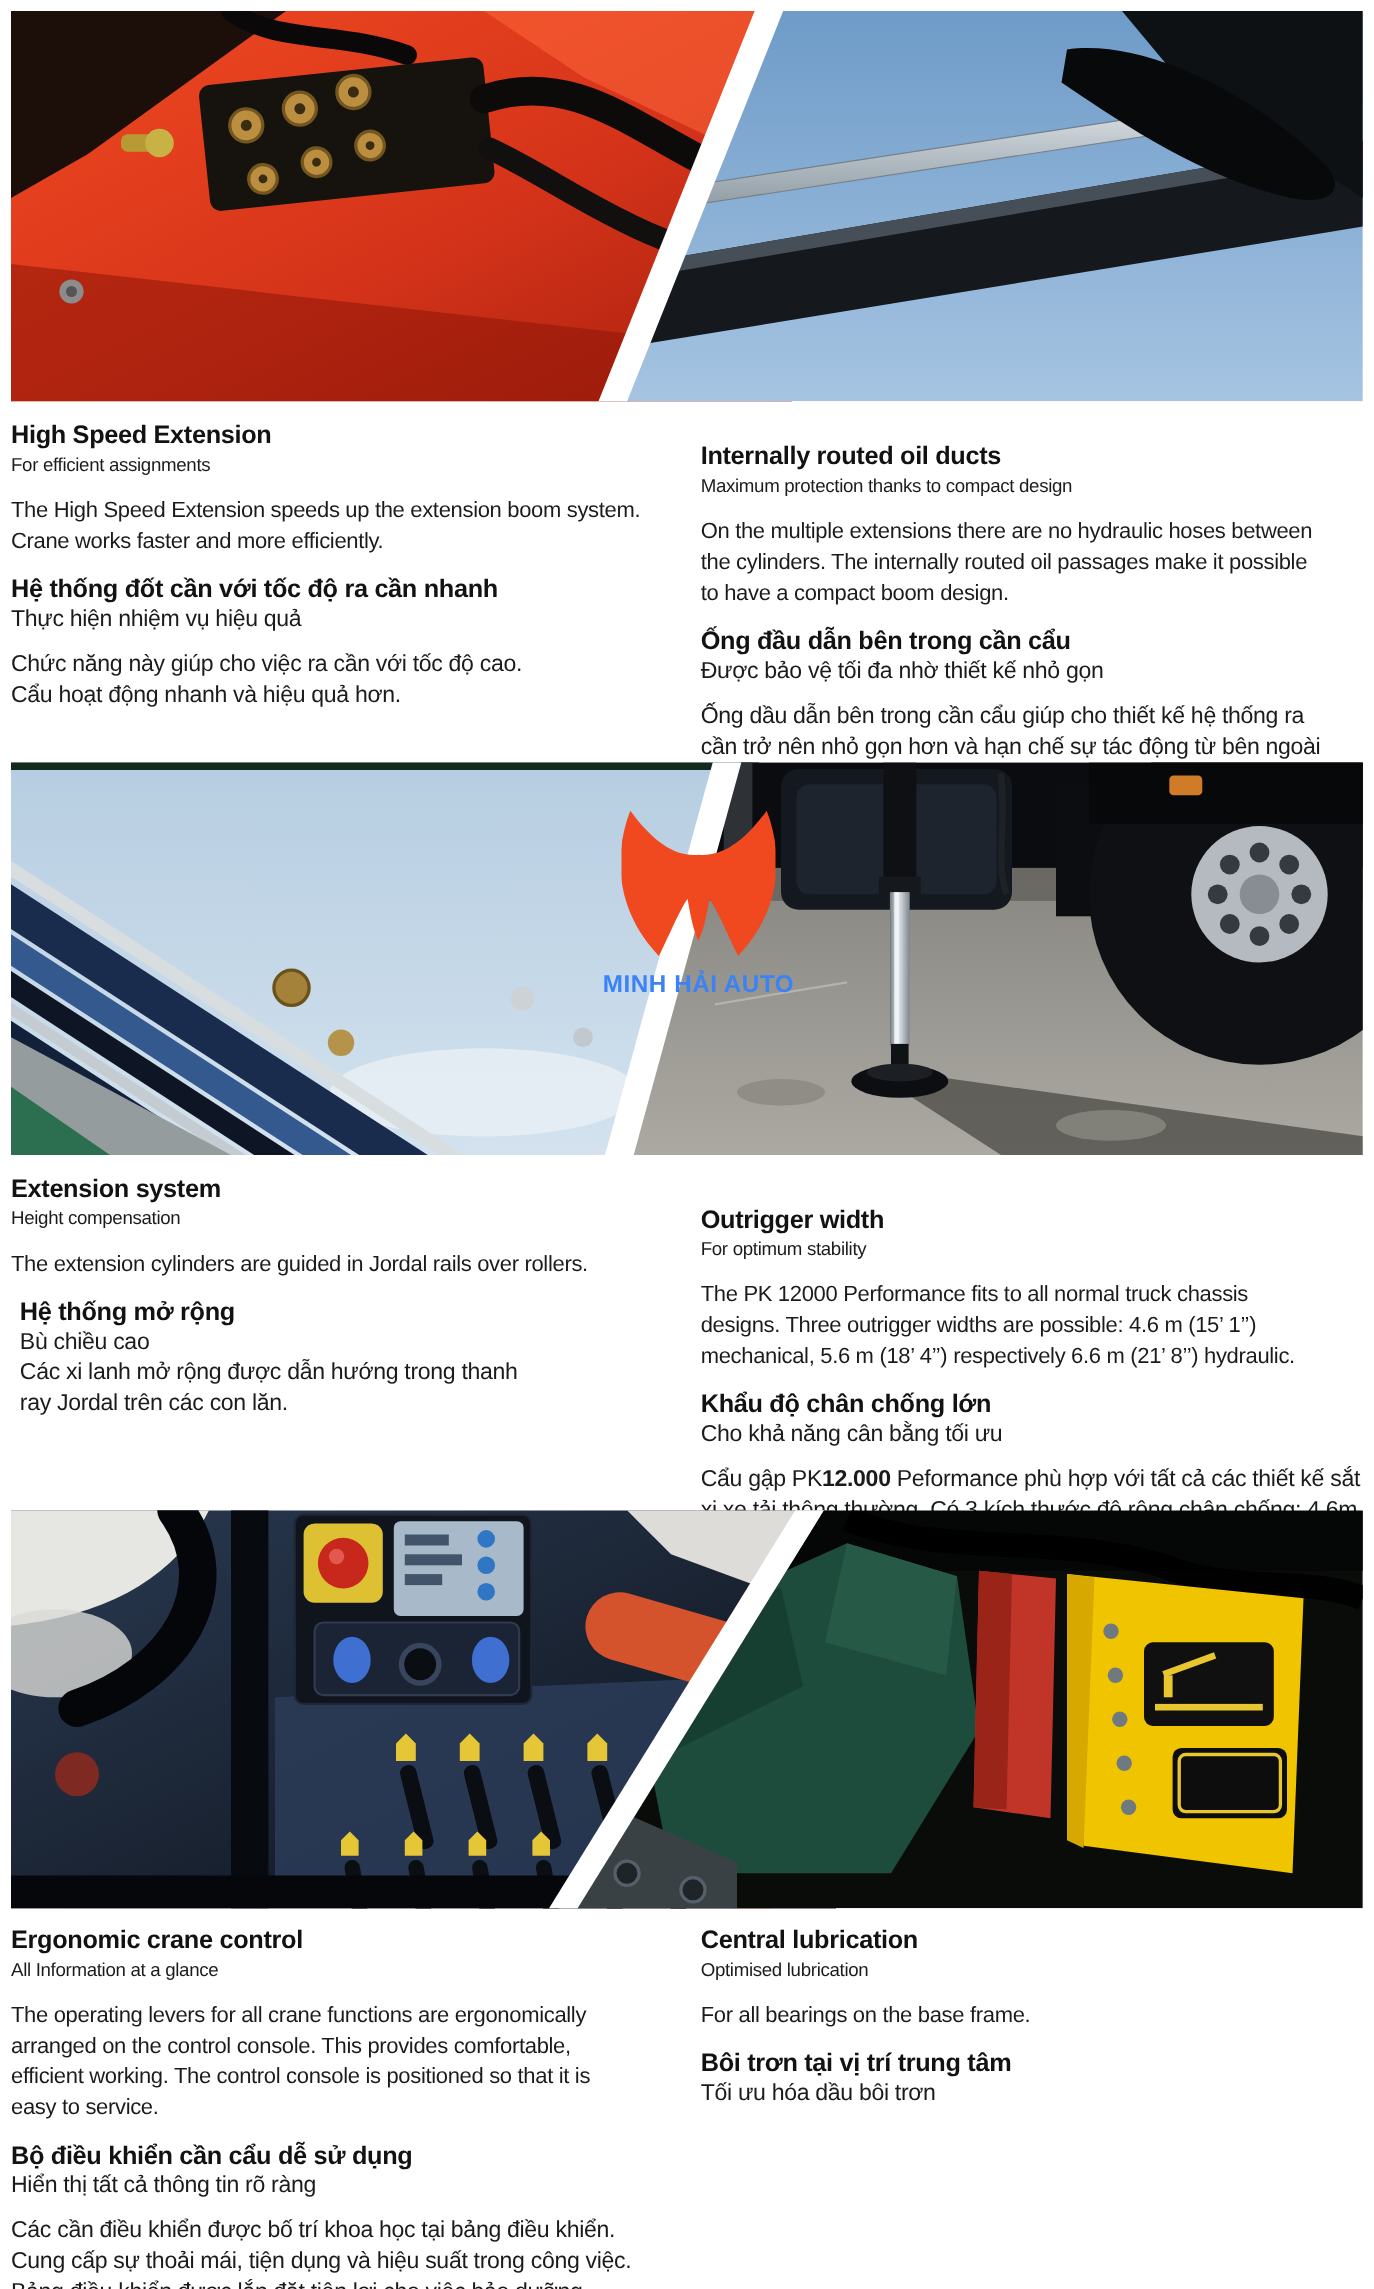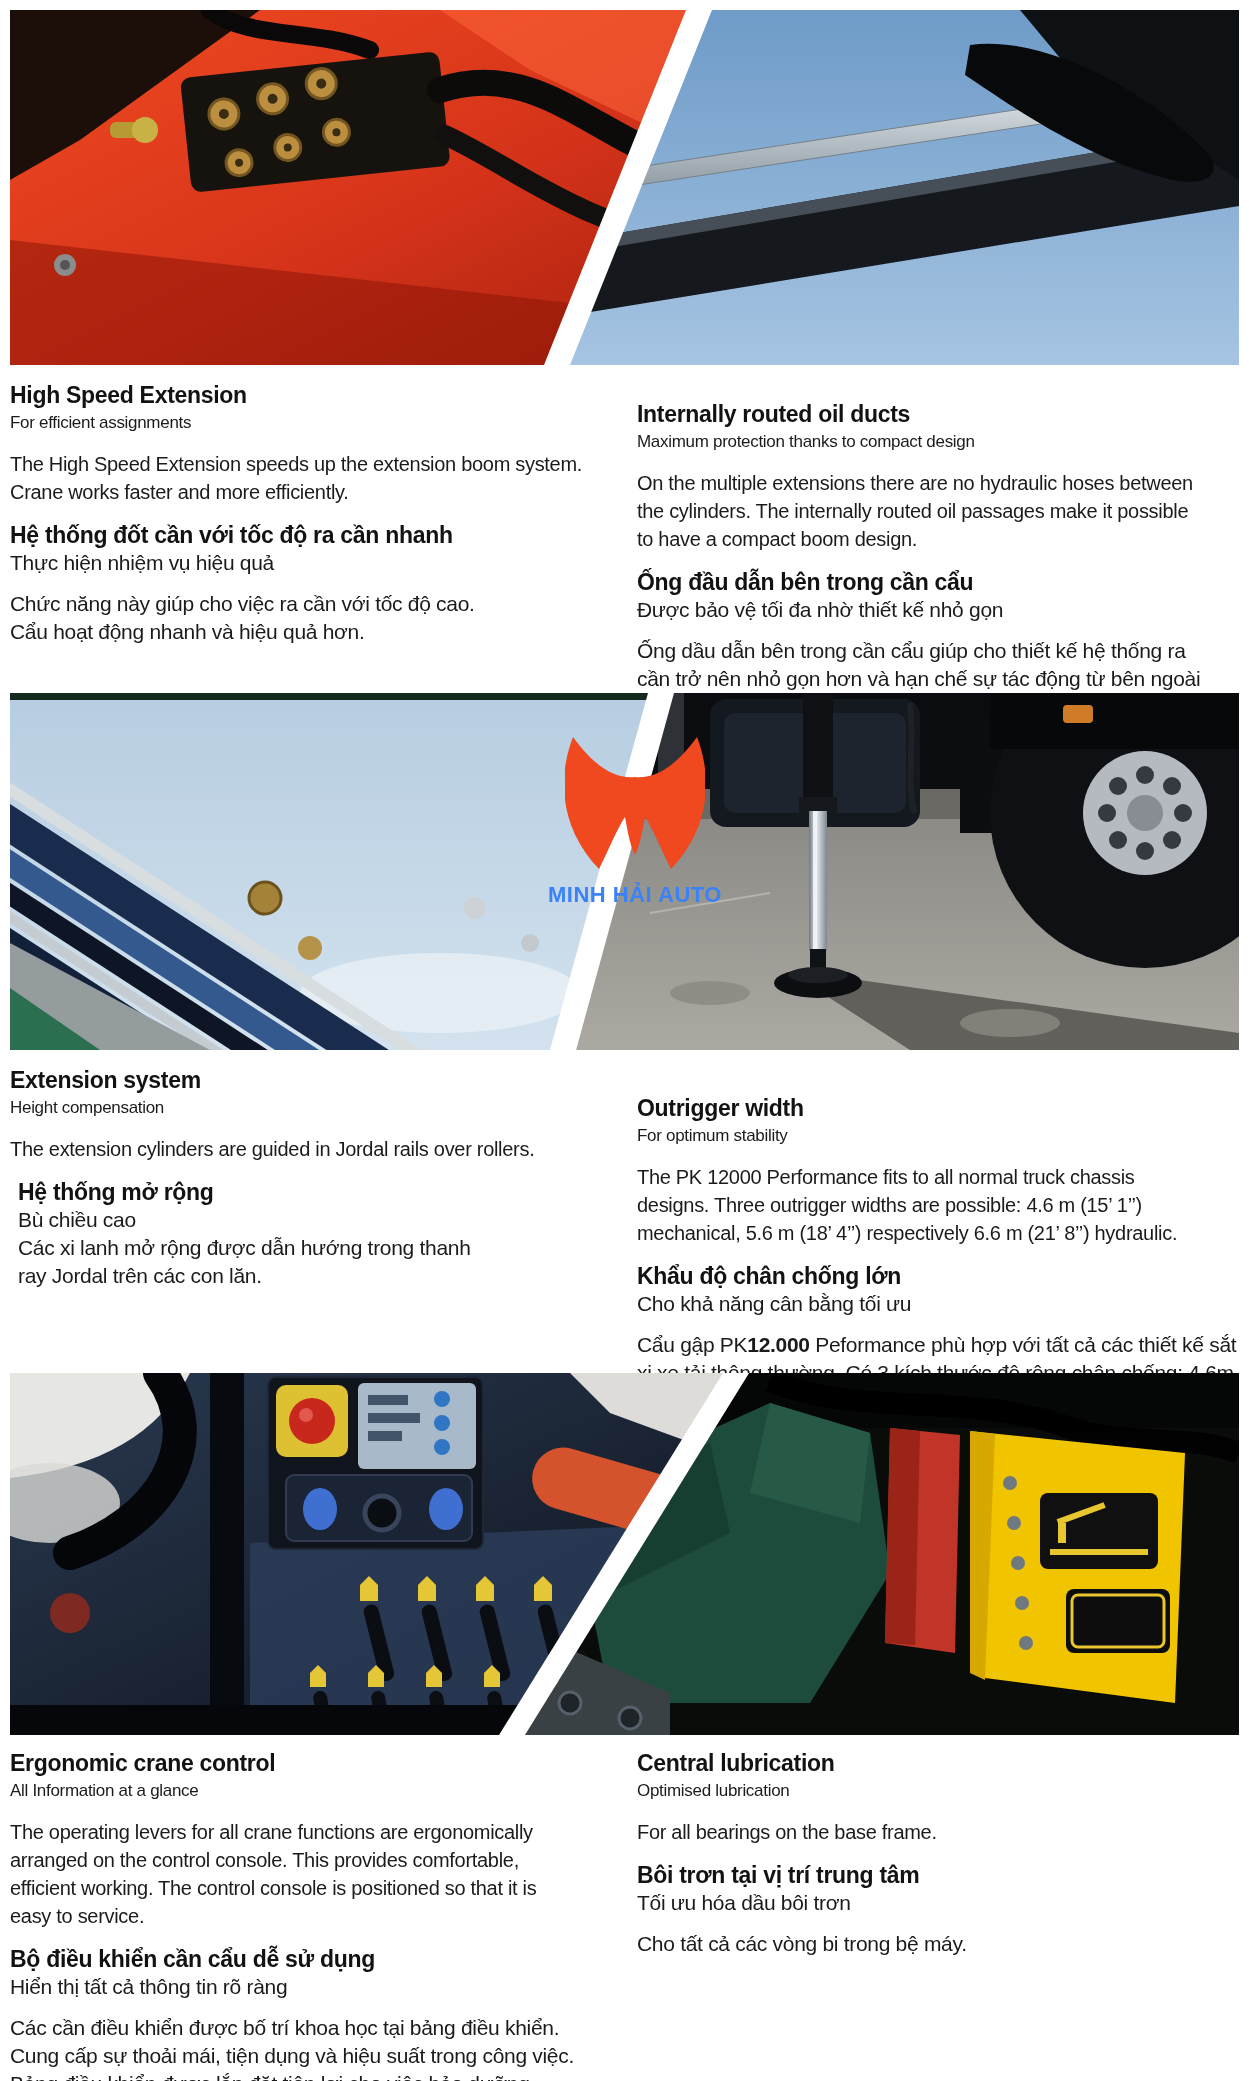--- a/index.html
+++ b/index.html
@@ -387,7 +387,6 @@
     <p>For all bearings on the base frame.</p>
     <h3>Bôi trơn tại vị trí trung tâm</h3>
     <div class="sub vi">Tối ưu hóa dầu bôi trơn</div>
-    <p class="vi">Cho tất cả các vòng bi trong bệ máy.</p>
   </section>
 
 </div>

